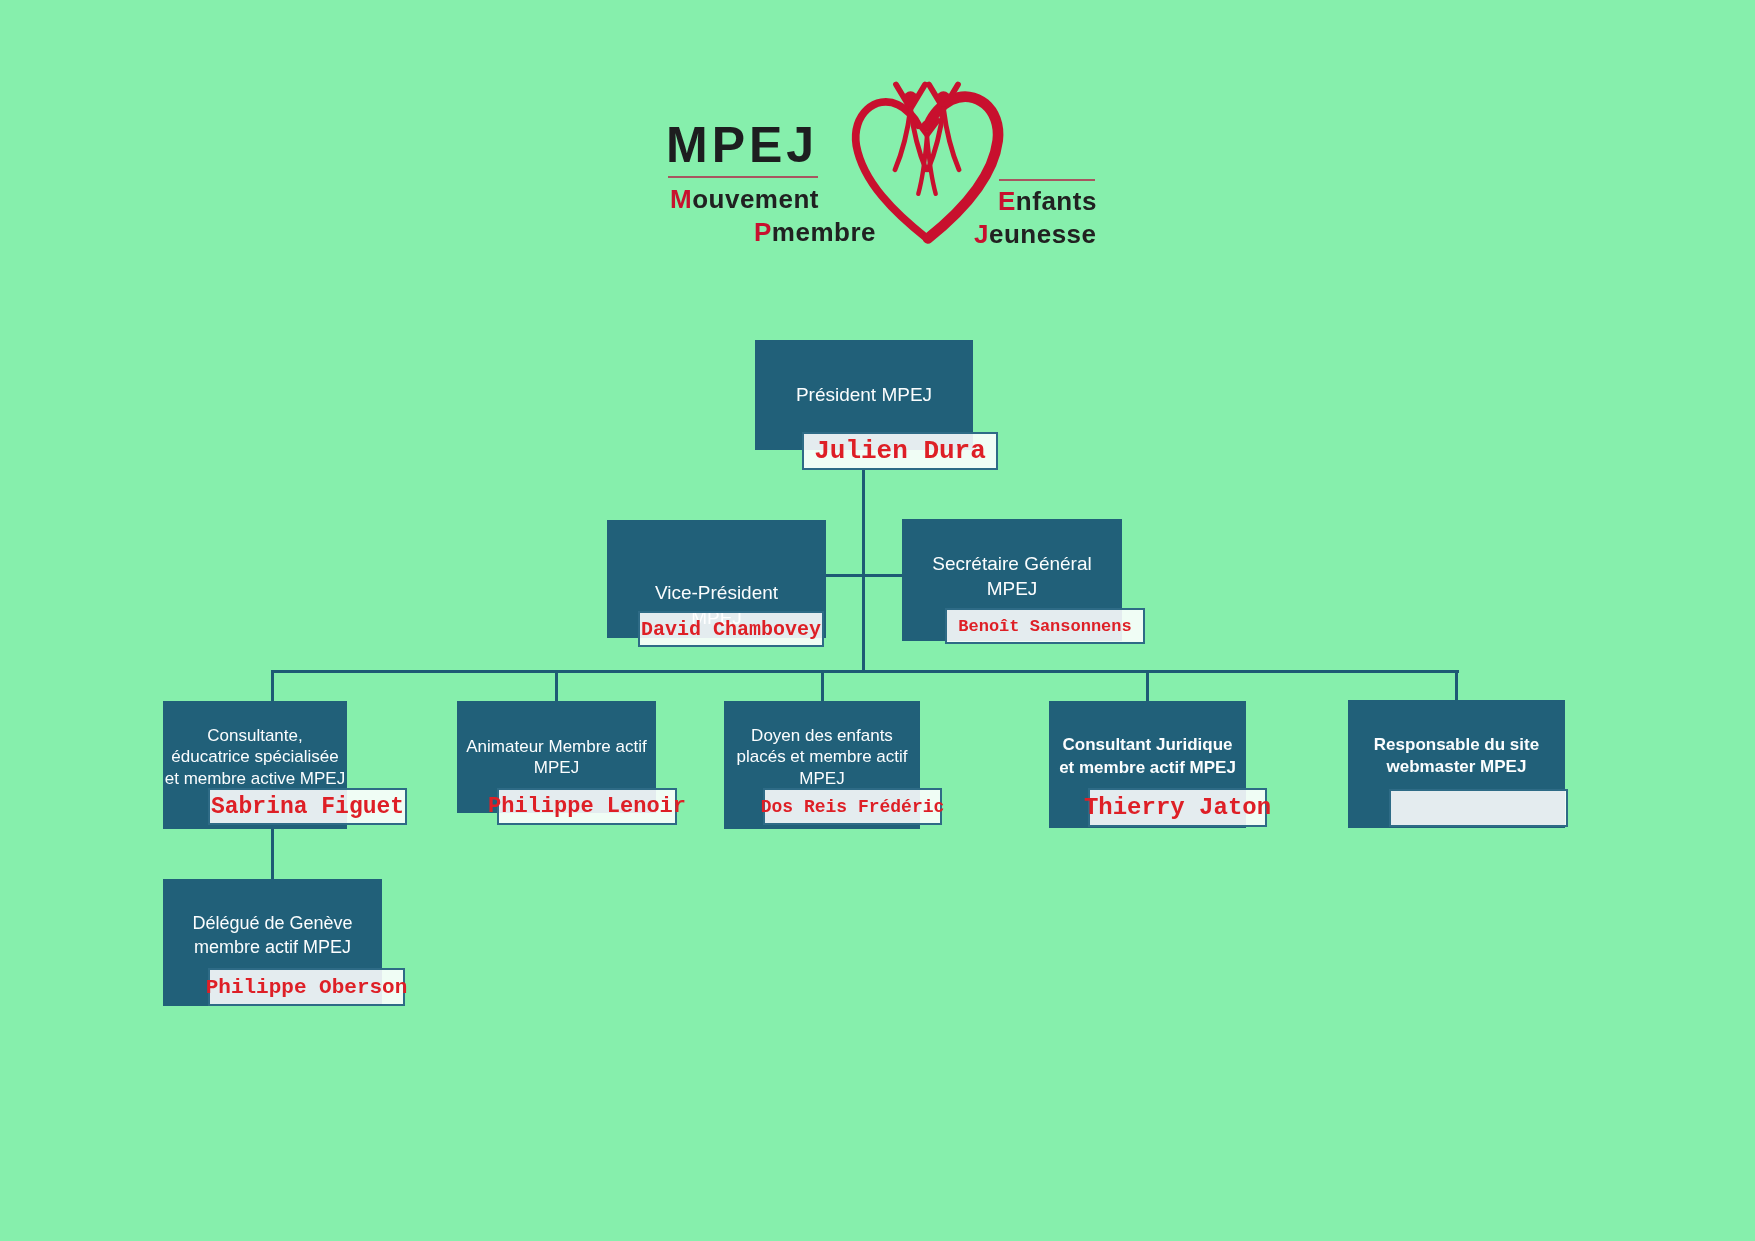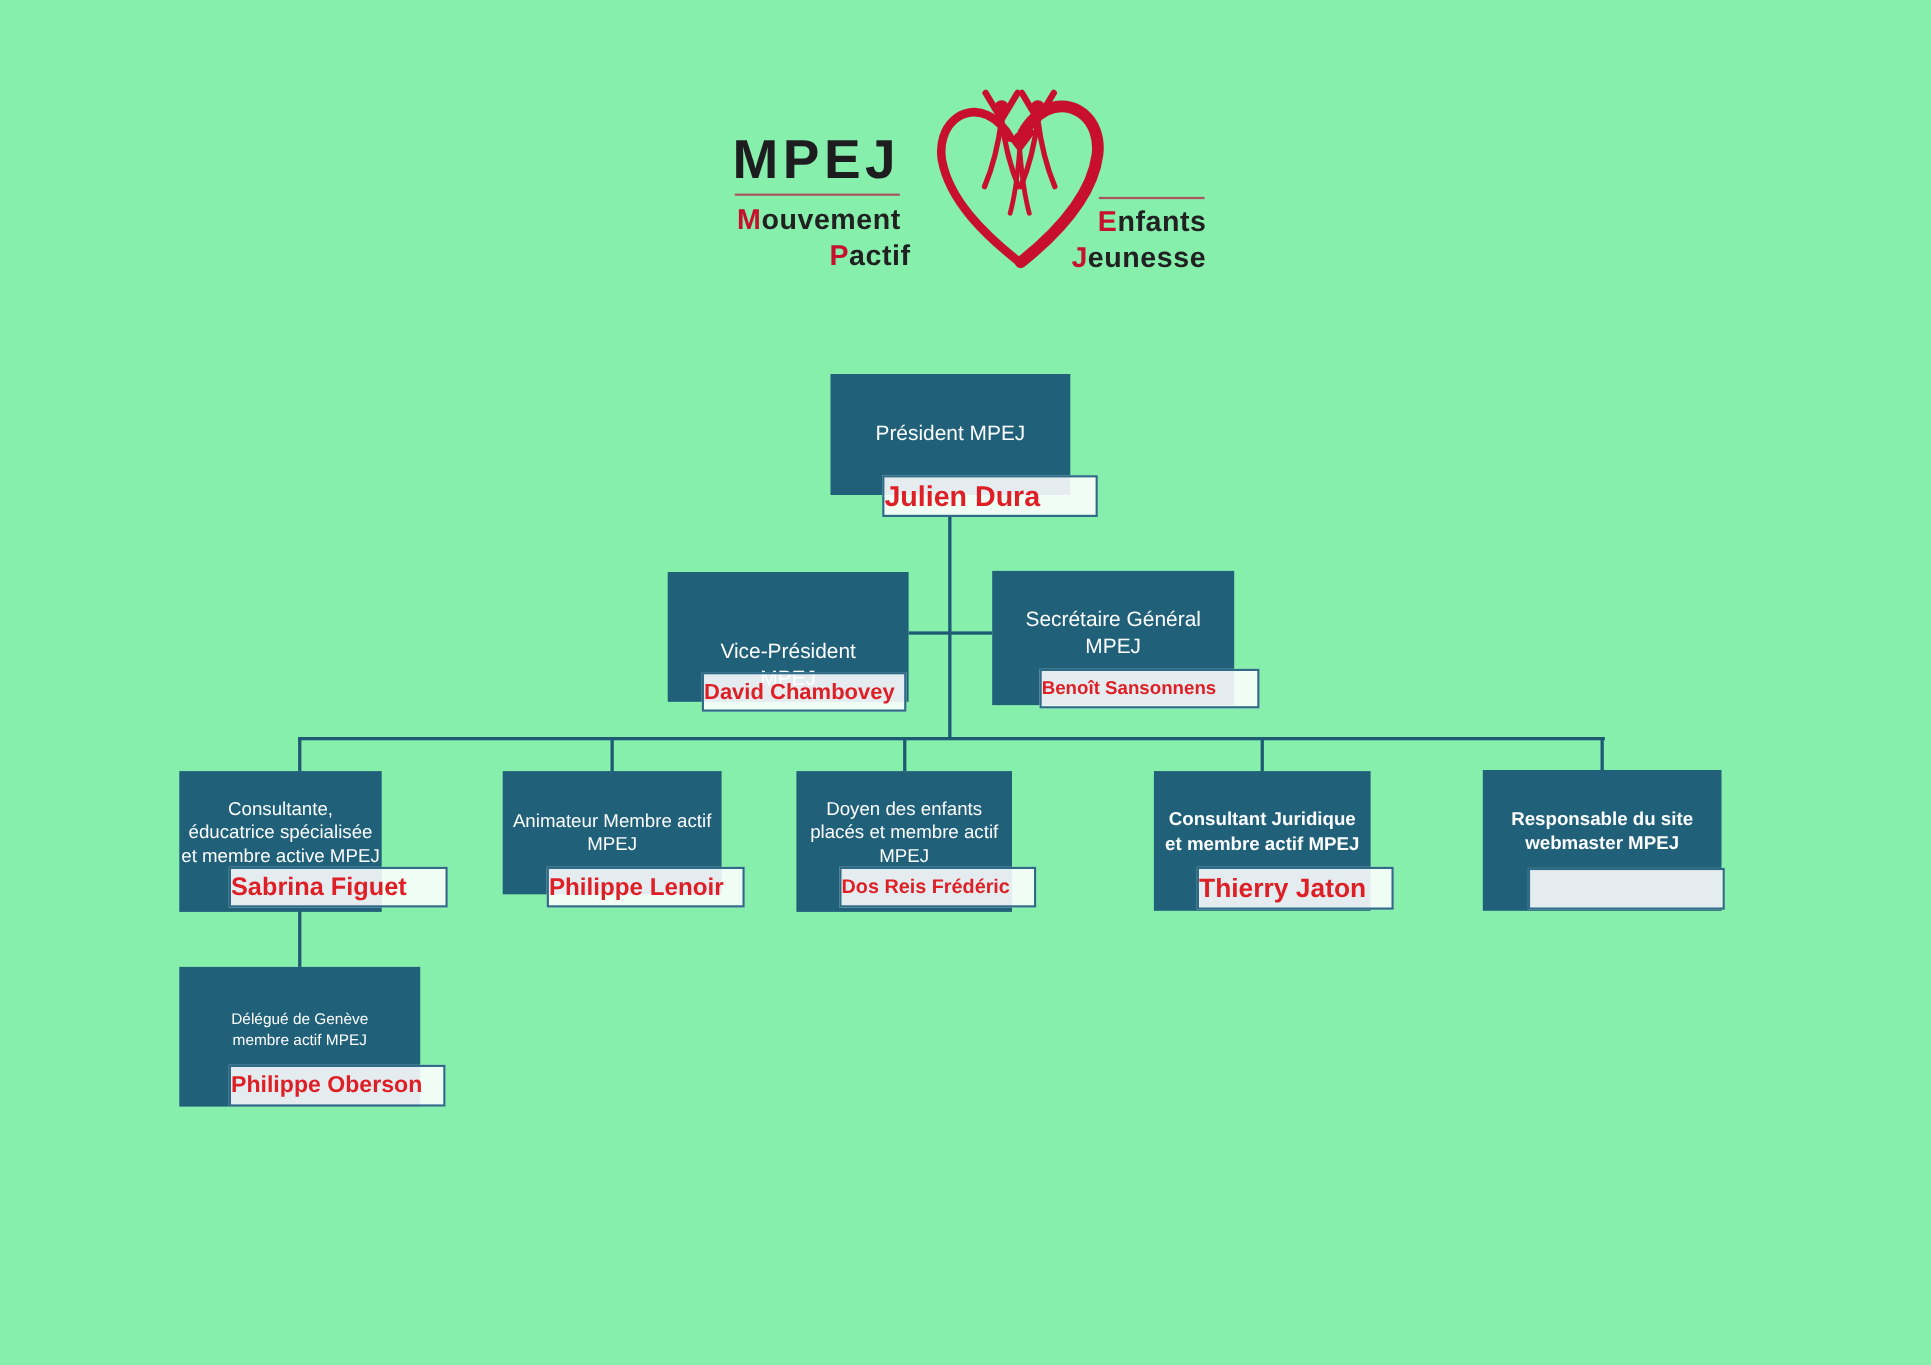--- a/index.html
+++ b/index.html
@@ -44,7 +44,7 @@
   <div class="logo-rule" style="left:999px; top:179px; width:96px;"></div>
 
   <div class="logo-word" style="left:670px; top:184px;"><span class="red">M</span><span>ouvement</span></div>
-  <div class="logo-word" style="left:754px; top:217px;"><span class="red">P</span><span>actif</span></div>
+  <div class="logo-word" style="left:754px; top:217px;"><span class="red">P</span><span>membre</span></div>
   <div class="logo-word" style="left:998px; top:186px;"><span class="red">E</span><span>nfants</span></div>
   <div class="logo-word" style="left:974px; top:219px;"><span class="red">J</span><span>eunesse</span></div>
 

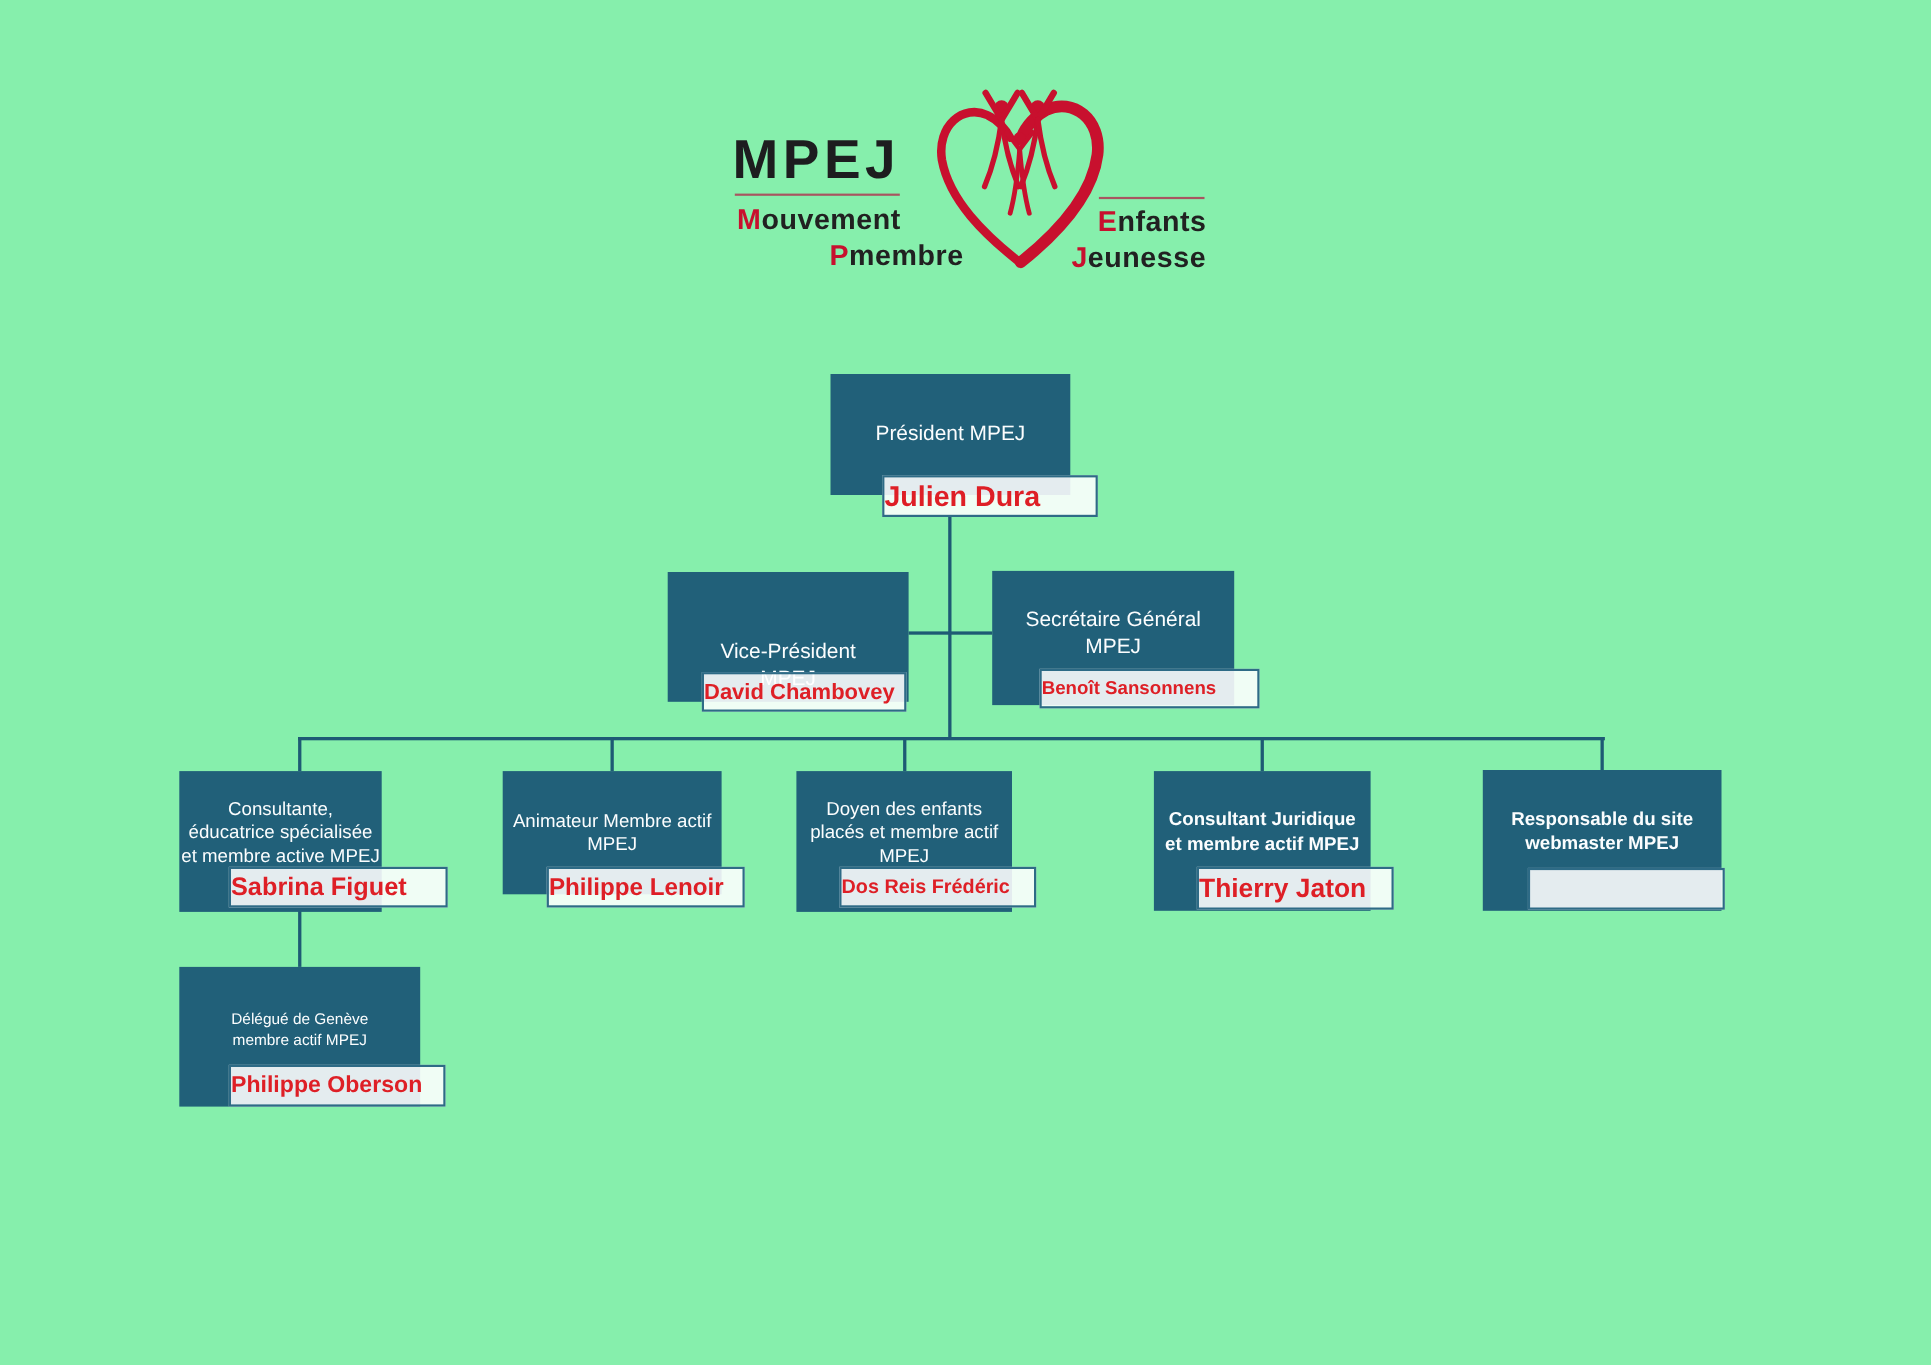--- a/index.html
+++ b/index.html
@@ -28,7 +28,7 @@
   .plate{
     position:absolute; z-index:2; box-sizing:border-box;
     background:rgba(255,255,255,0.88); border:2px solid #2e6b86;
-    display:flex; align-items:center; text-align:center;
+    display:flex; align-items:center; justify-content:center; text-align:center;font-family:Liberation Mono, monospace;
   }
   .nm{ color:#de1f26; font-weight:700; white-space:nowrap; }
   

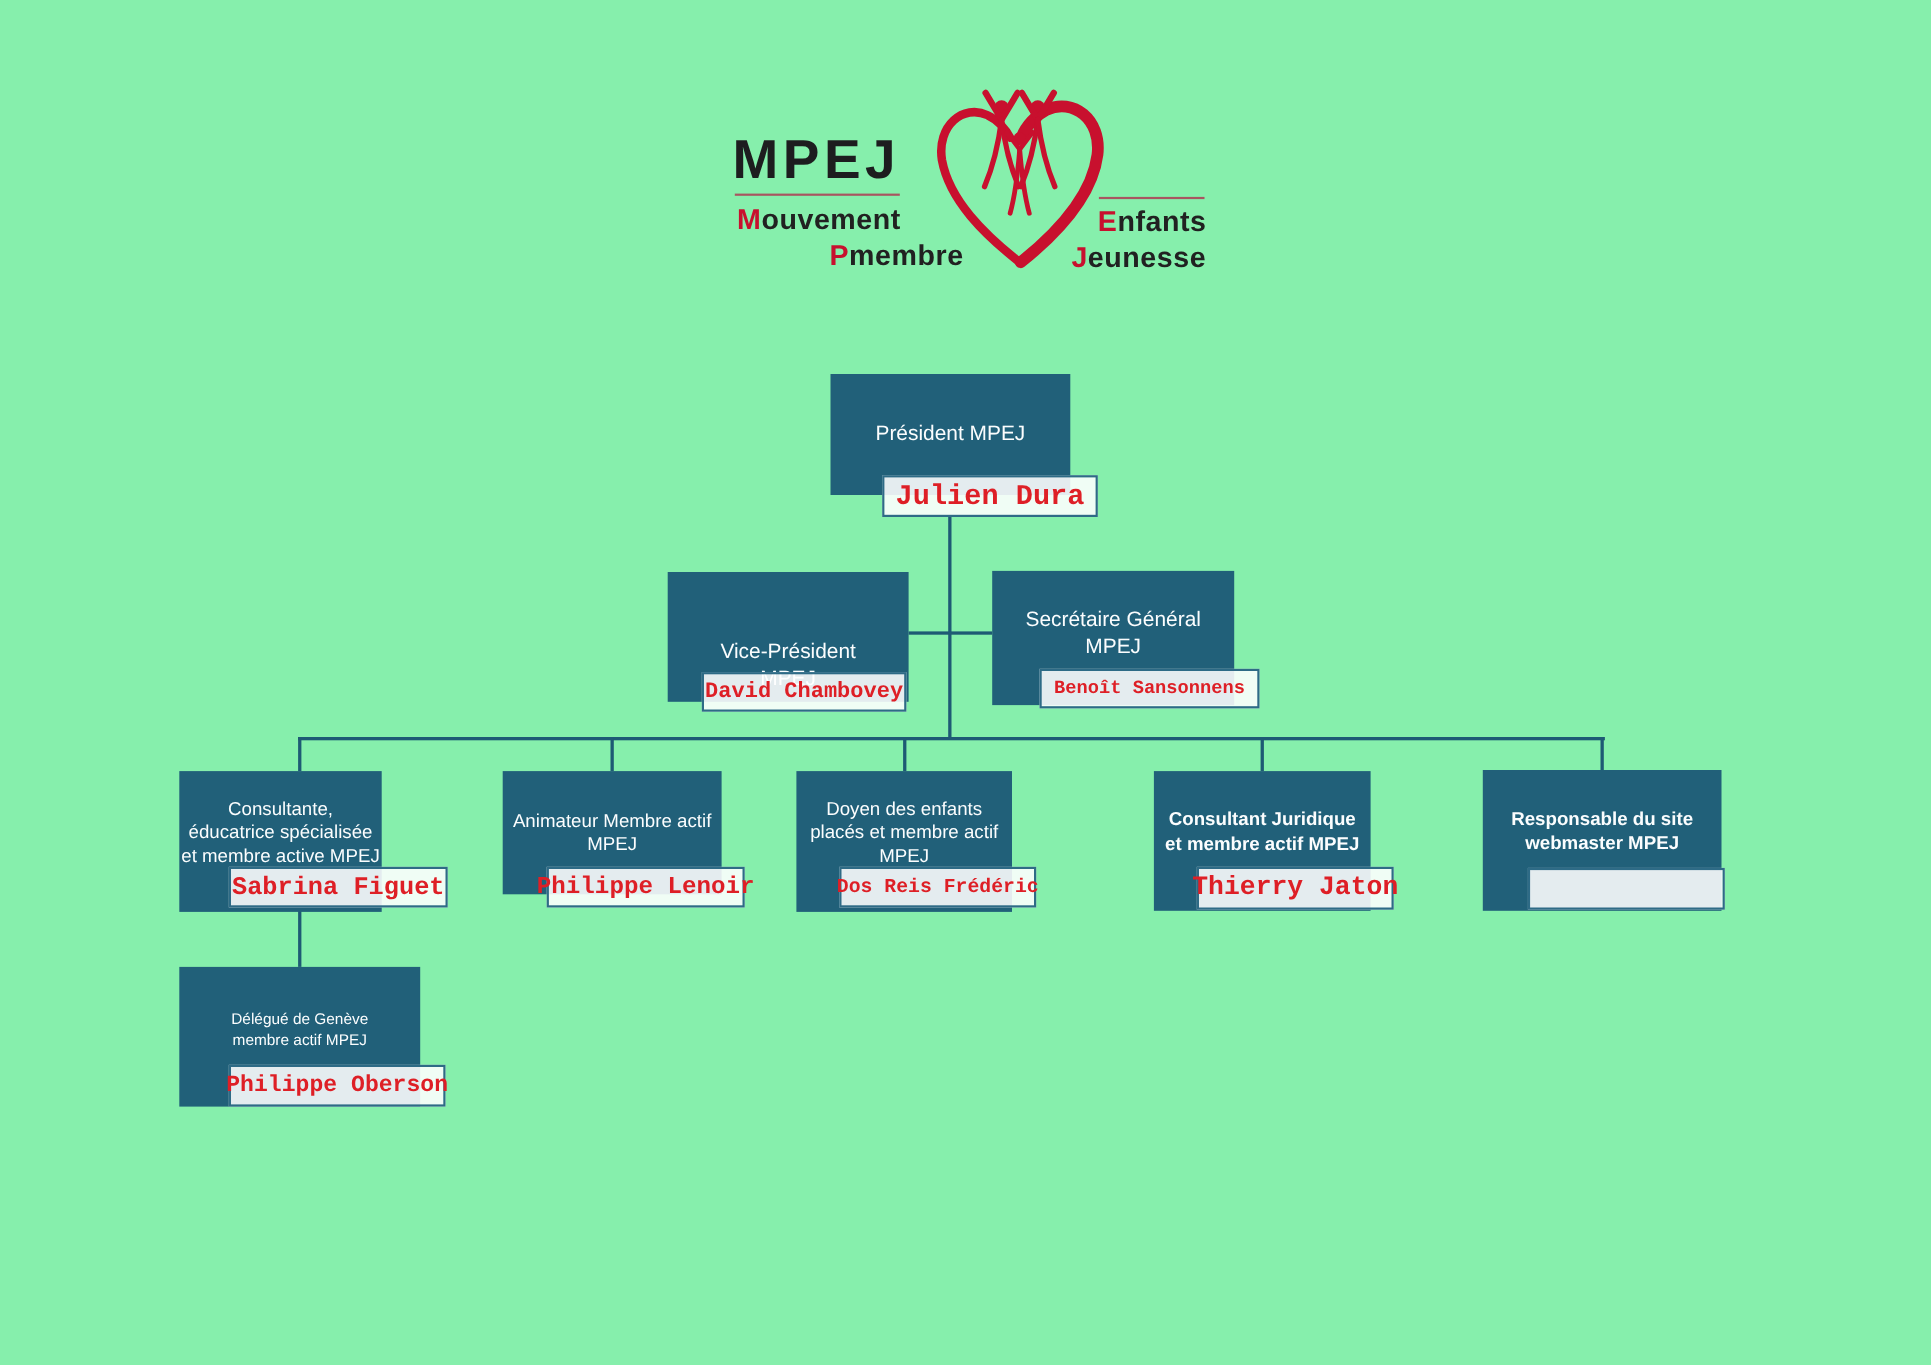--- a/index.html
+++ b/index.html
@@ -144,7 +144,7 @@
     <span class="nm" style="font-size:22px;"></span>
   </div>
 
-  <div class="node" style="left:163px; top:879px; width:219px; height:113px; padding-bottom:14px; font-size:14px; line-height:1.3;">
+  <div class="node" style="left:163px; top:879px; width:219px; height:113px; padding-bottom:14px; font-size:18px; line-height:1.3;">
     <div class="node-title t-reg">Délégué de Genève
 membre actif MPEJ</div>
   </div>

